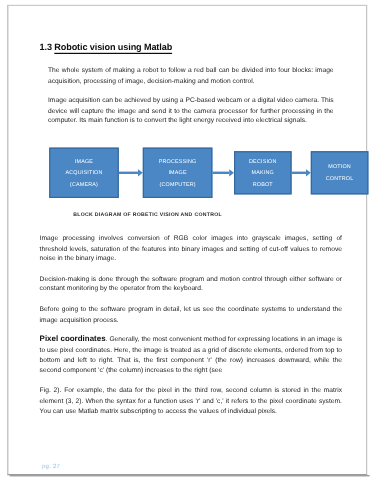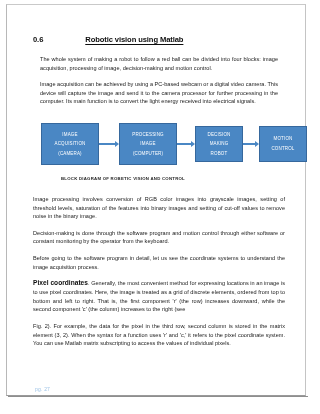--- a/index.html
+++ b/index.html
@@ -148,7 +148,7 @@
   <div class="content">
 
     <h1 class="sec-heading">
-      <span class="num">0.6</span><span class="ttl">Robotic vision using Matlab</span>
+      <span class="num">1.3</span><span class="ttl">Robotic vision using Matlab</span>
     </h1>
 
     <p class="body indent">The whole system of making a robot to follow a red ball can be divided into four blocks: image acquisition, processing of image, decision-making and motion control.</p>

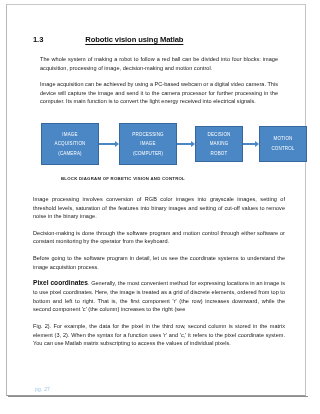--- a/index.html
+++ b/index.html
@@ -54,7 +54,6 @@
   h1.sec-heading .ttl {
     text-decoration: underline;
     text-underline-offset: 1.5px;
-    margin-left: 40px;
   }
   p.body {
     font-size: 5.55px;

